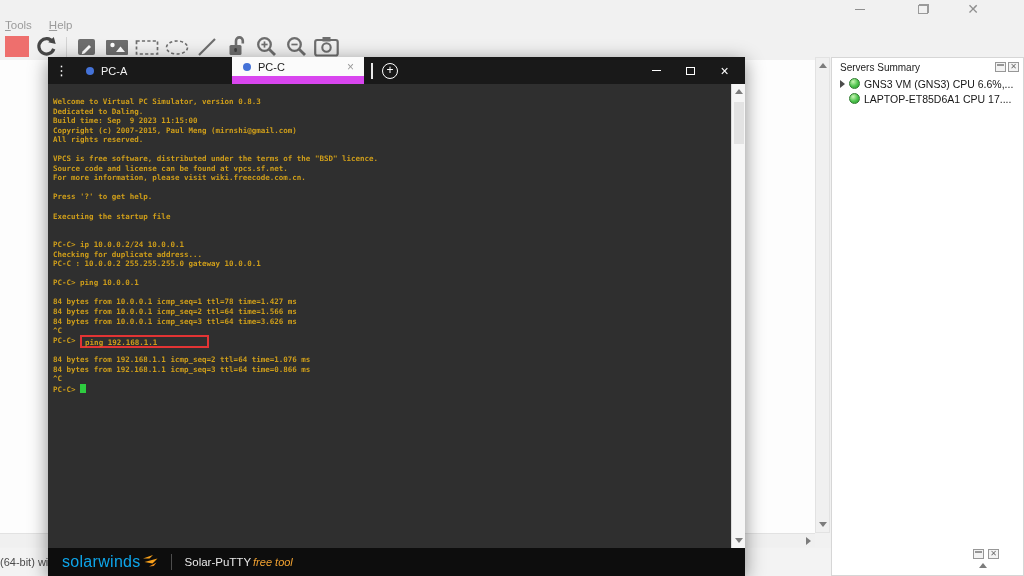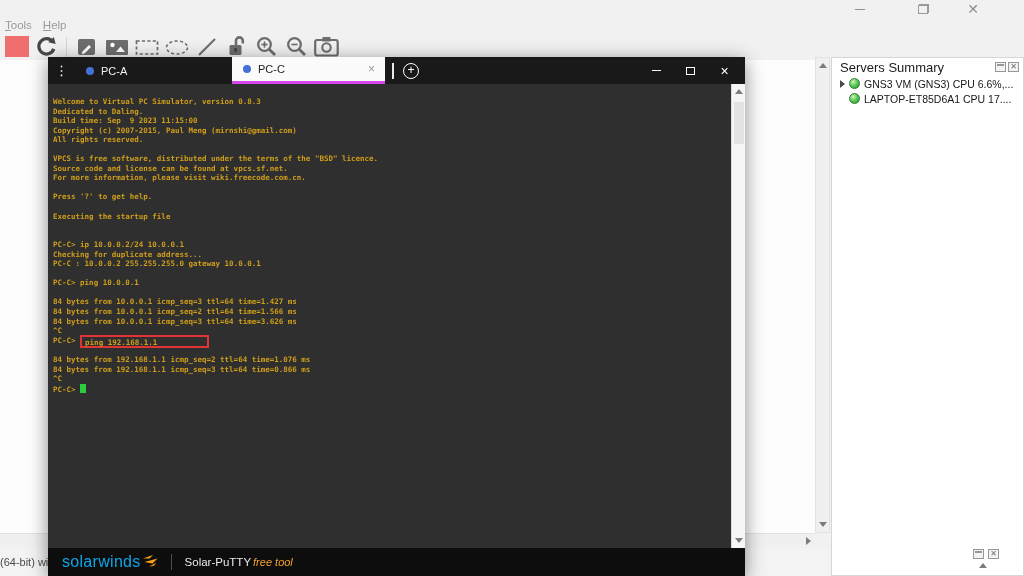--- a/index.html
+++ b/index.html
@@ -17,7 +17,7 @@
   .restore-glyph:after { content:""; position:absolute; bottom:0; left:0; width:8px; height:7px; border:1px solid #9a9a9a; background:#f1f1f1; }
   .tb-close { left:958px; color:#8f8f8f; font-size:14px; line-height:12px; }
 
-  .gns3-menubar { position:absolute; top:17px; left:0; width:1024px; height:16px; display:flex; gap:11px; padding-left:5px; align-items:center; z-index:2; }
+  .gns3-menubar { position:absolute; top:17px; left:0; width:1024px; height:16px; display:flex; gap:17px; padding-left:5px; align-items:center; z-index:2; }
   .menu-item { display:block; font-size:11.5px; color:#9b9b9b; }
   .menu-item::first-letter { text-decoration:underline; }
 

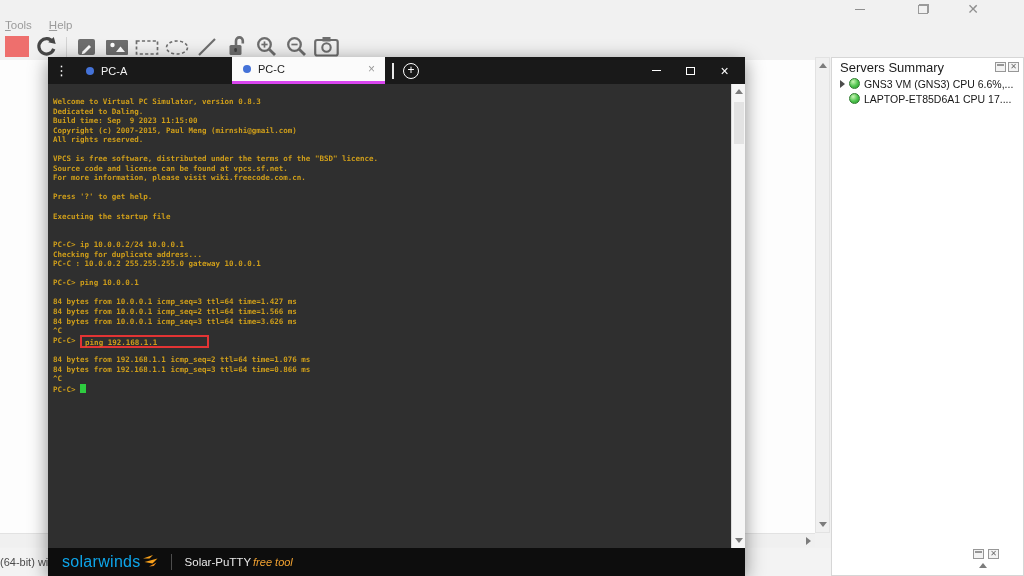--- a/index.html
+++ b/index.html
@@ -63,7 +63,7 @@
   .tab-dot { width:8px; height:8px; border-radius:50%; background:#4472d8; flex:none; }
   .tab-label { font-size:11px; }
   .tab-inactive { width:157px; color:#f2f2f2; }
-  .tab-active { width:153px; background:#fbfbfb; color:#1d1d1d; border-bottom:3px solid #d946ef; }
+  .tab-active { width:132px; background:#fbfbfb; color:#1d1d1d; border-bottom:8px solid #d946ef; }
   .tab-close { position:absolute; right:10px; color:#9a9a9a; font-size:12px; line-height:10px; }
   .tab-sep { width:2px; height:16px; background:#e8e8e8; align-self:center; margin-left:7px; }
   .plus-btn { width:16px; height:16px; border:1.3px solid #ffffff; border-radius:50%; color:#ffffff; font-size:12px; line-height:13px; text-align:center; align-self:center; margin-left:9px; }

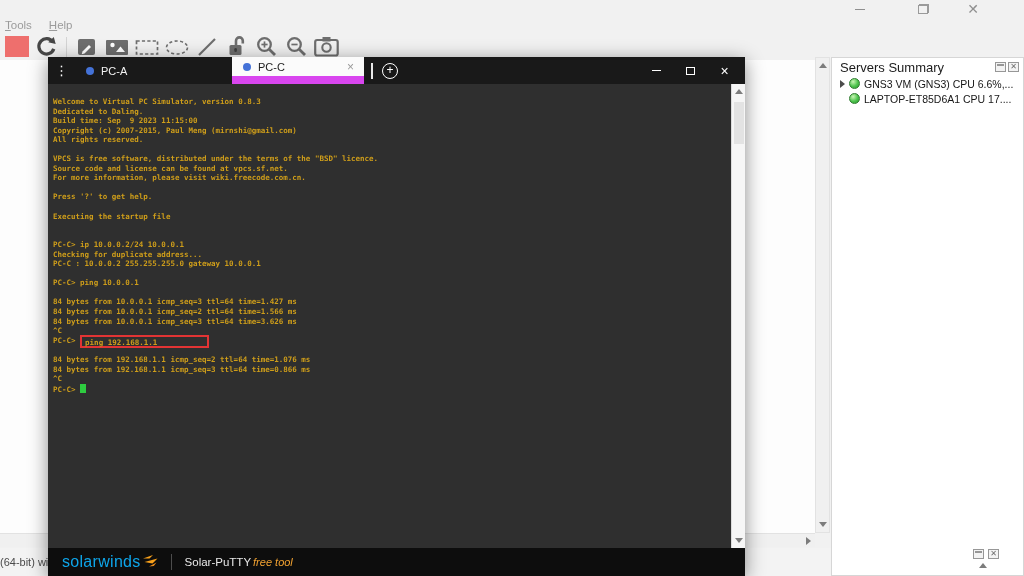--- a/index.html
+++ b/index.html
@@ -38,7 +38,7 @@
   
   .dock-right { position:absolute; top:57px; left:831px; width:193px; height:519px; background:#ffffff; border:1px solid #d6d6d6; z-index:2; }
   .dock-header { height:18px; display:flex; align-items:center; padding:0 4px 0 8px; }
-  .dock-title { font-size:13px; color:#1c1c1c; flex:1; }
+  .dock-title { font-size:10px; color:#1c1c1c; flex:1; }
   .panel-btn { width:11px; height:10px; border:1px solid #979797; margin-left:2px; position:relative; display:flex; align-items:center; justify-content:center; background:#f3f3f3; }
   .panel-btn.float:before { content:""; position:absolute; top:1px; left:1px; right:1px; height:2px; background:#979797; }
   .panel-btn.close { font-size:8px; color:#6e6e6e; line-height:8px; }

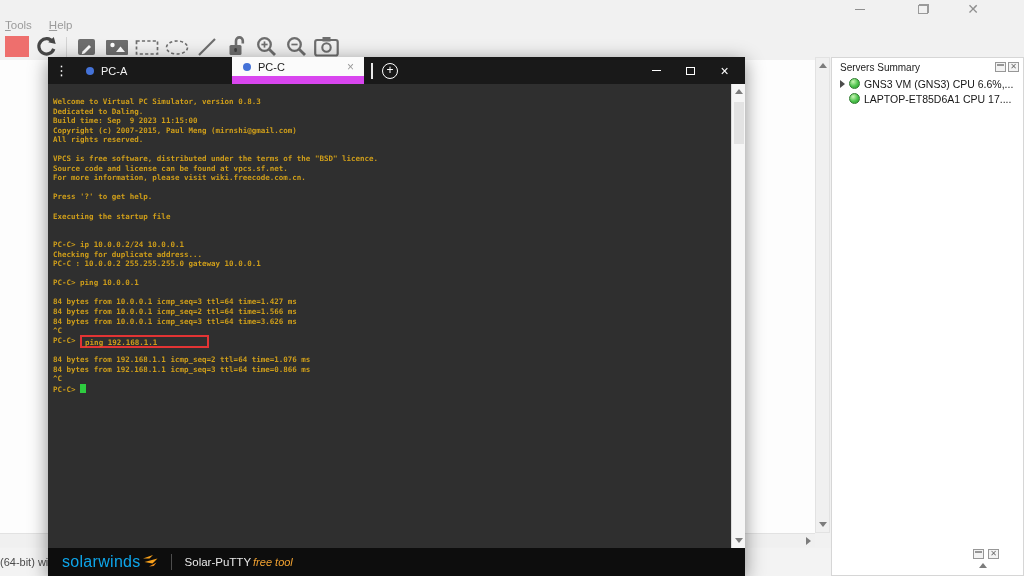--- a/index.html
+++ b/index.html
@@ -271,7 +271,7 @@
           <div class="tline">&nbsp;</div>
           <div class="tline">PC-C&gt; ping 10.0.0.1</div>
           <div class="tline">&nbsp;</div>
-          <div class="tline">84 bytes from 10.0.0.1 icmp_seq=3 ttl=64 time=1.427 ms</div>
+          <div class="tline">84 bytes from 10.0.0.1 icmp_seq=1 ttl=78 time=1.427 ms</div>
           <div class="tline">84 bytes from 10.0.0.1 icmp_seq=2 ttl=64 time=1.566 ms</div>
           <div class="tline">84 bytes from 10.0.0.1 icmp_seq=3 ttl=64 time=3.626 ms</div>
           <div class="tline">^C</div>

